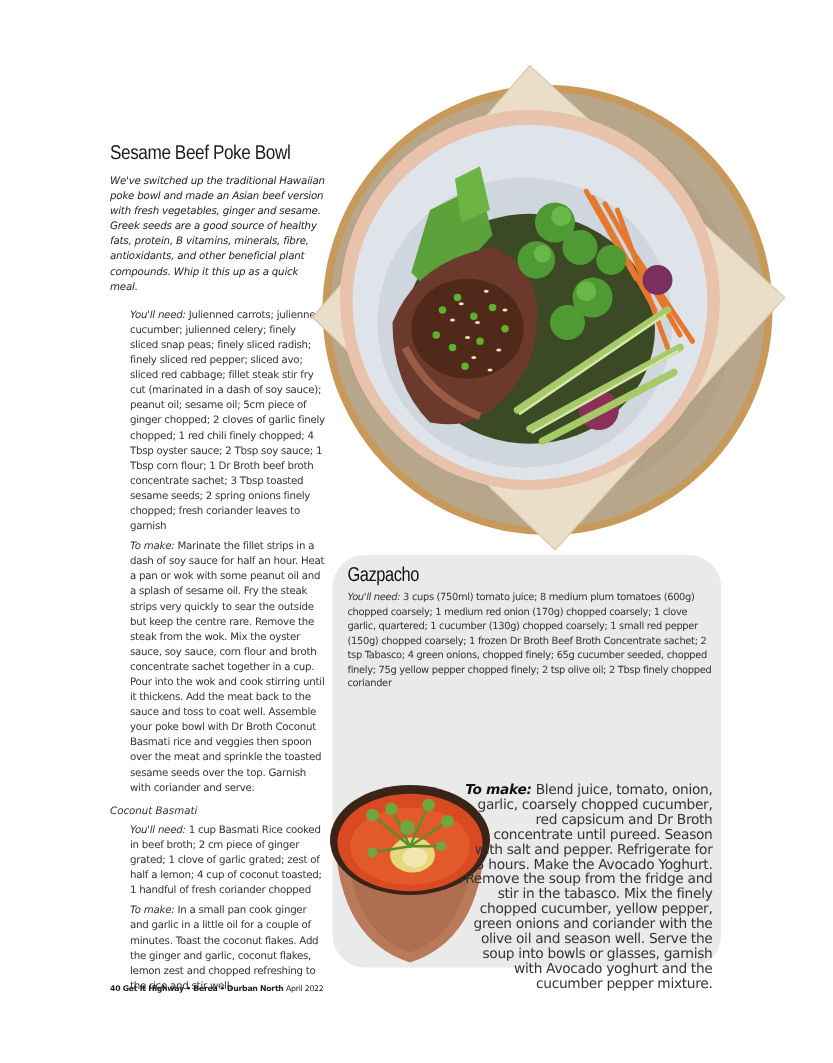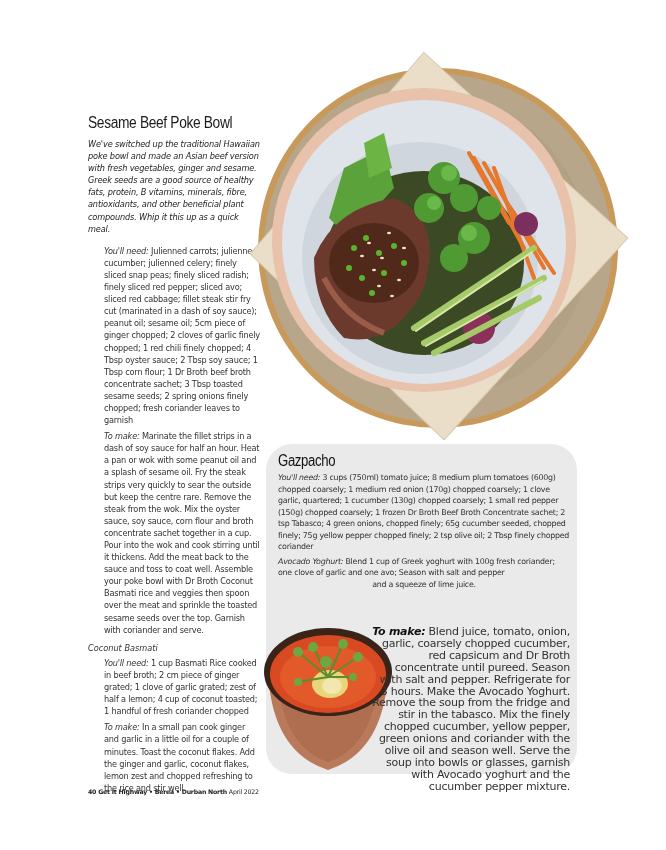--- a/index.html
+++ b/index.html
@@ -159,7 +159,6 @@
     <div class="gaz-inner">
       <h2 class="gaz-title">Gazpacho</h2>
       <p class="gaz-para"><span class="label">You'll need:</span><span> 3 cups (750ml) tomato juice; 8 medium plum tomatoes (600g) chopped coarsely; 1 medium red onion (170g) chopped coarsely; 1 clove garlic, quartered; 1 cucumber (130g) chopped coarsely; 1 small red pepper (150g) chopped coarsely; 1 frozen Dr Broth Beef Broth Concentrate sachet; 2 tsp Tabasco; 4 green onions, chopped finely; 65g cucumber seeded, chopped finely; 75g yellow pepper chopped finely; 2 tsp olive oil; 2 Tbsp finely chopped coriander</span></p>
-      <p class="gaz-para" style="margin-bottom:0"><span class="label">Avocado Yoghurt:</span><span> Blend 1 cup of Greek yoghurt with 100g fresh coriander; one clove of garlic and one avo; Season with salt and pepper</span></p>
       <p class="gaz-para gaz-center">and a squeeze of lime juice.</p>
     </div>
 

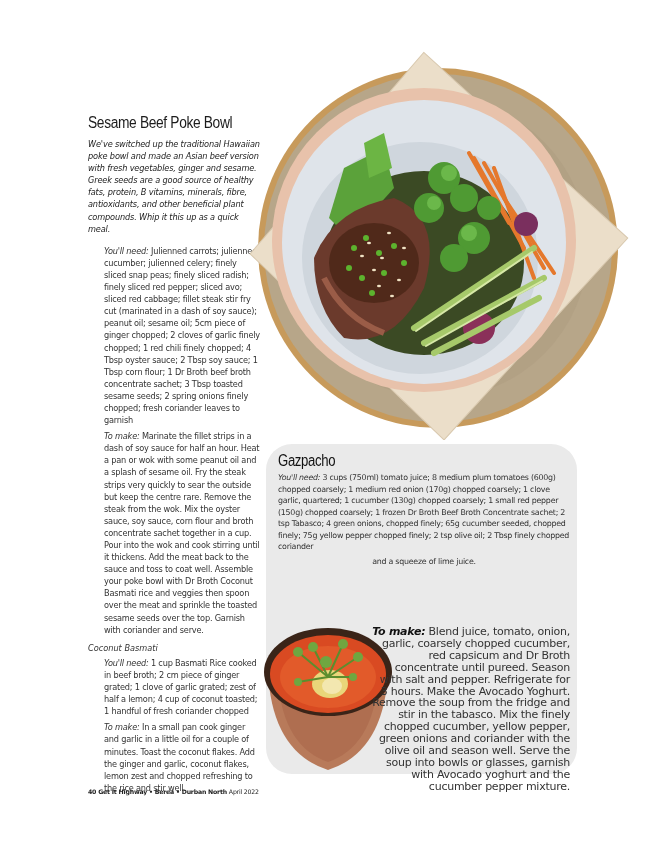--- a/index.html
+++ b/index.html
@@ -159,7 +159,6 @@
     <div class="gaz-inner">
       <h2 class="gaz-title">Gazpacho</h2>
       <p class="gaz-para"><span class="label">You'll need:</span><span> 3 cups (750ml) tomato juice; 8 medium plum tomatoes (600g) chopped coarsely; 1 medium red onion (170g) chopped coarsely; 1 clove garlic, quartered; 1 cucumber (130g) chopped coarsely; 1 small red pepper (150g) chopped coarsely; 1 frozen Dr Broth Beef Broth Concentrate sachet; 2 tsp Tabasco; 4 green onions, chopped finely; 65g cucumber seeded, chopped finely; 75g yellow pepper chopped finely; 2 tsp olive oil; 2 Tbsp finely chopped coriander</span></p>
-      <p class="gaz-para gaz-center">and a squeeze of lime juice.</p>
     </div>
 
     <svg class="gaz-photo" viewBox="0 0 140 150" xmlns="http://www.w3.org/2000/svg">

